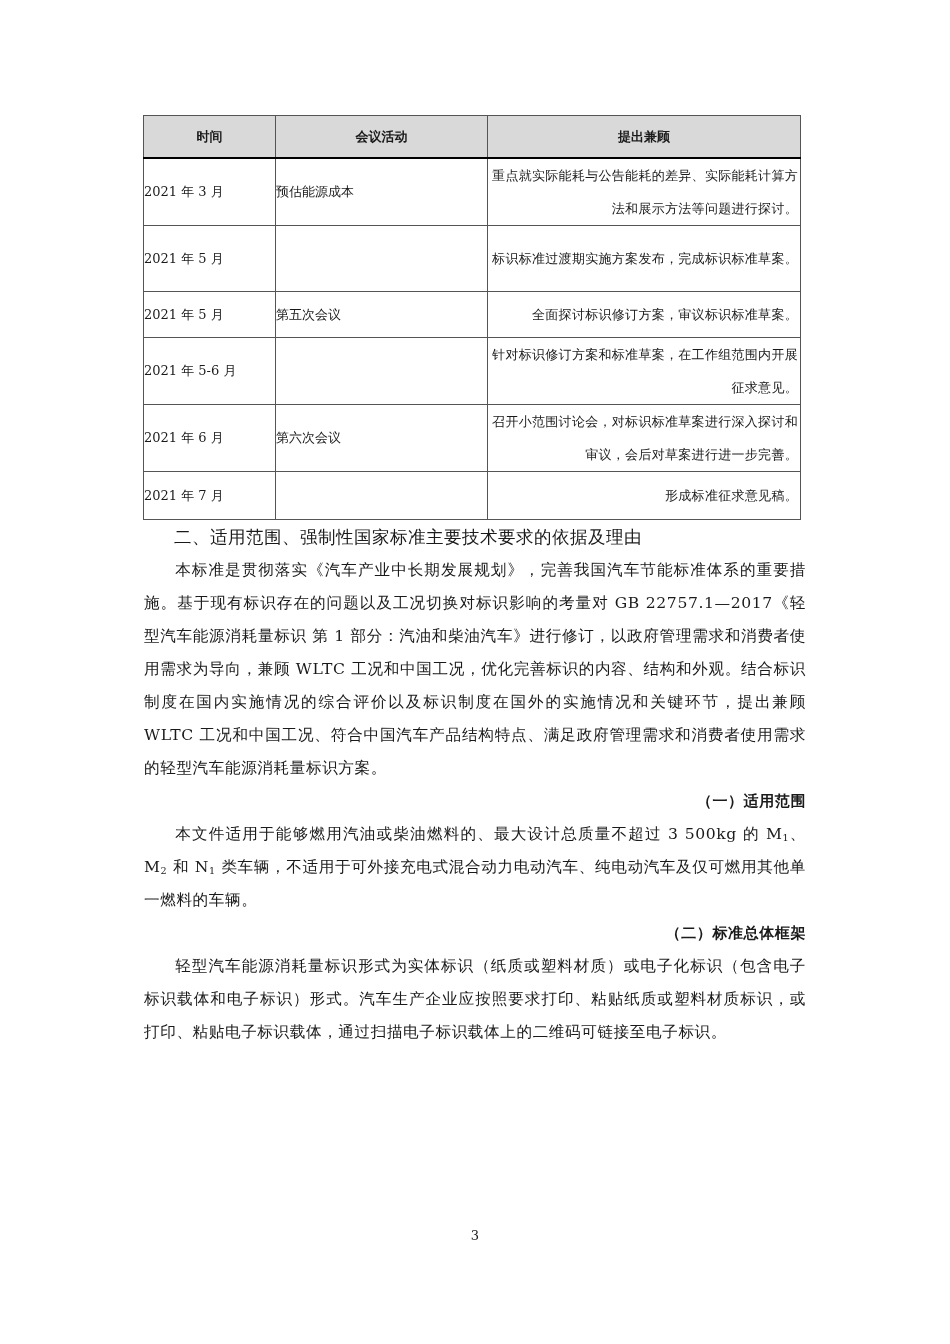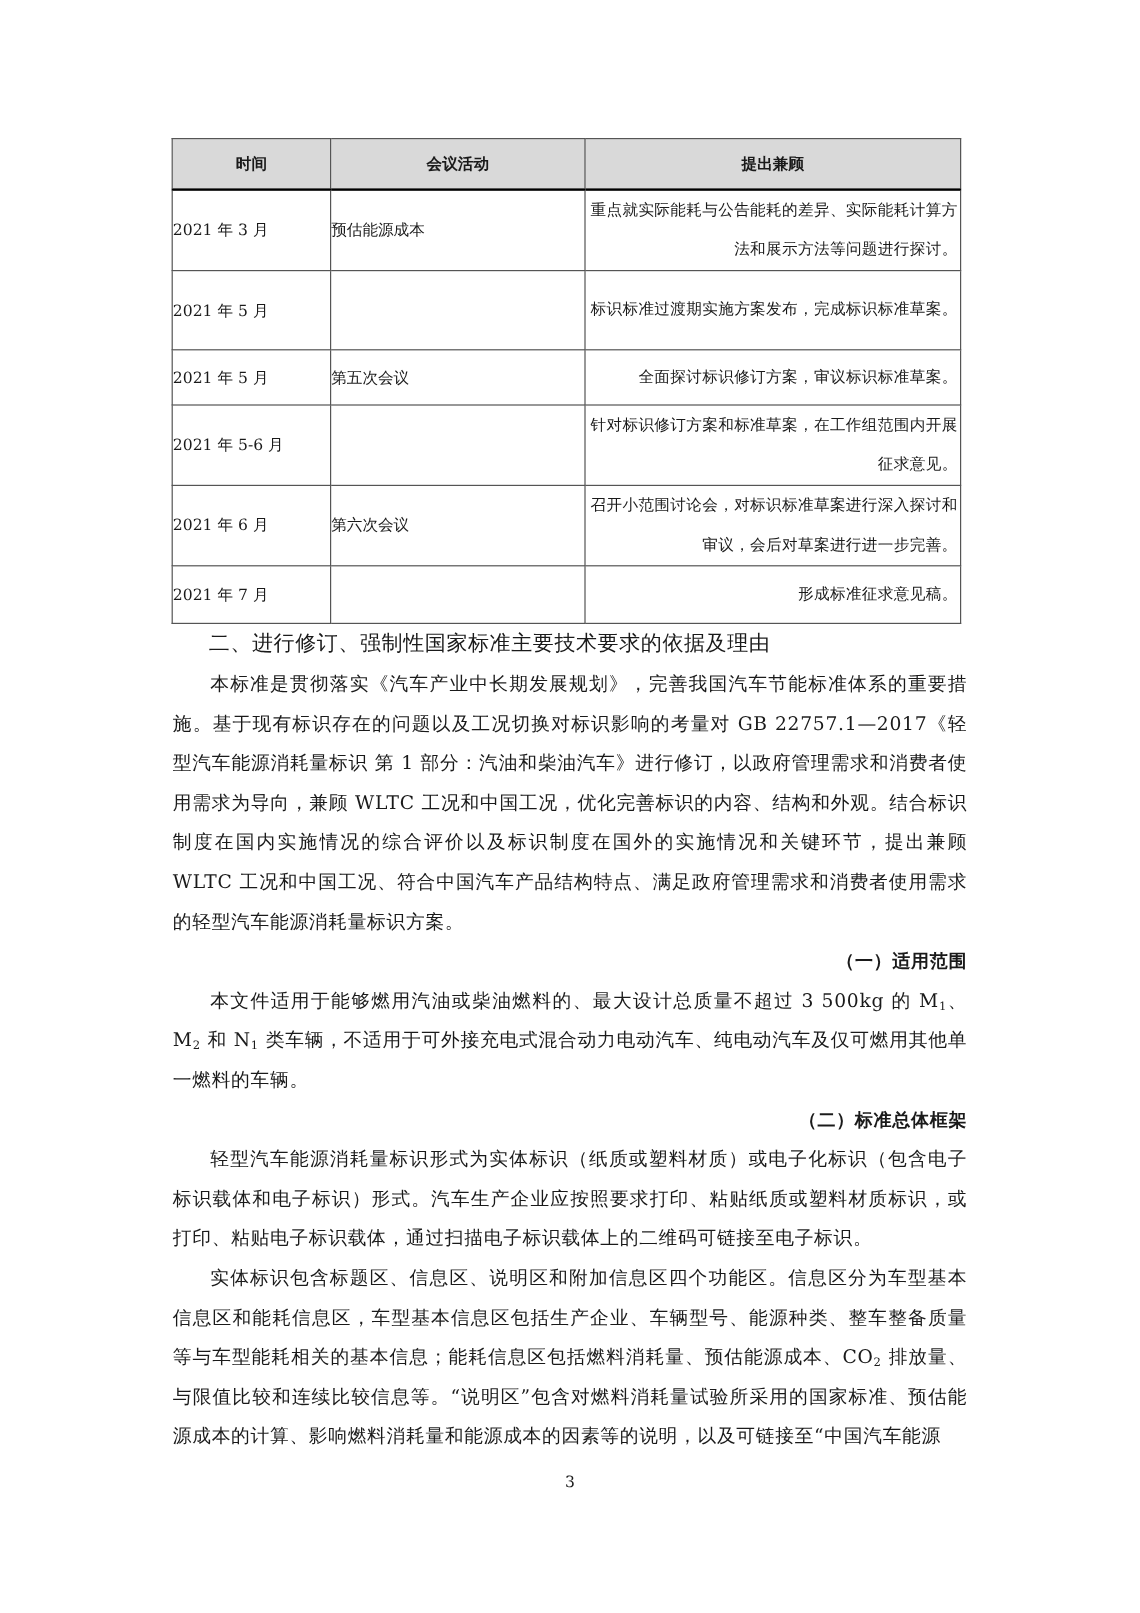--- a/index.html
+++ b/index.html
@@ -156,7 +156,7 @@
   </table>
 
   <div class="content">
-    <h1 class="h1">二、进行修订、强制性国家标准主要技术要求的依据及理由</h1>
+    <h1 class="h1">二、适用范围、强制性国家标准主要技术要求的依据及理由</h1>
     <p class="indent">本标准是贯彻落实《汽车产业中长期发展规划》，完善我国汽车节能标准体系的重要措施。基于现有标识存在的问题以及工况切换对标识影响的考量对 GB 22757.1—2017《轻型汽车能源消耗量标识  第 1 部分：汽油和柴油汽车》进行修订，以政府管理需求和消费者使用需求为导向，兼顾 WLTC 工况和中国工况，优化完善标识的内容、结构和外观。结合标识制度在国内实施情况的综合评价以及标识制度在国外的实施情况和关键环节，提出兼顾 WLTC 工况和中国工况、符合中国汽车产品结构特点、满足政府管理需求和消费者使用需求的轻型汽车能源消耗量标识方案。</p>
 
     <h2 class="h2">（一）适用范围</h2>

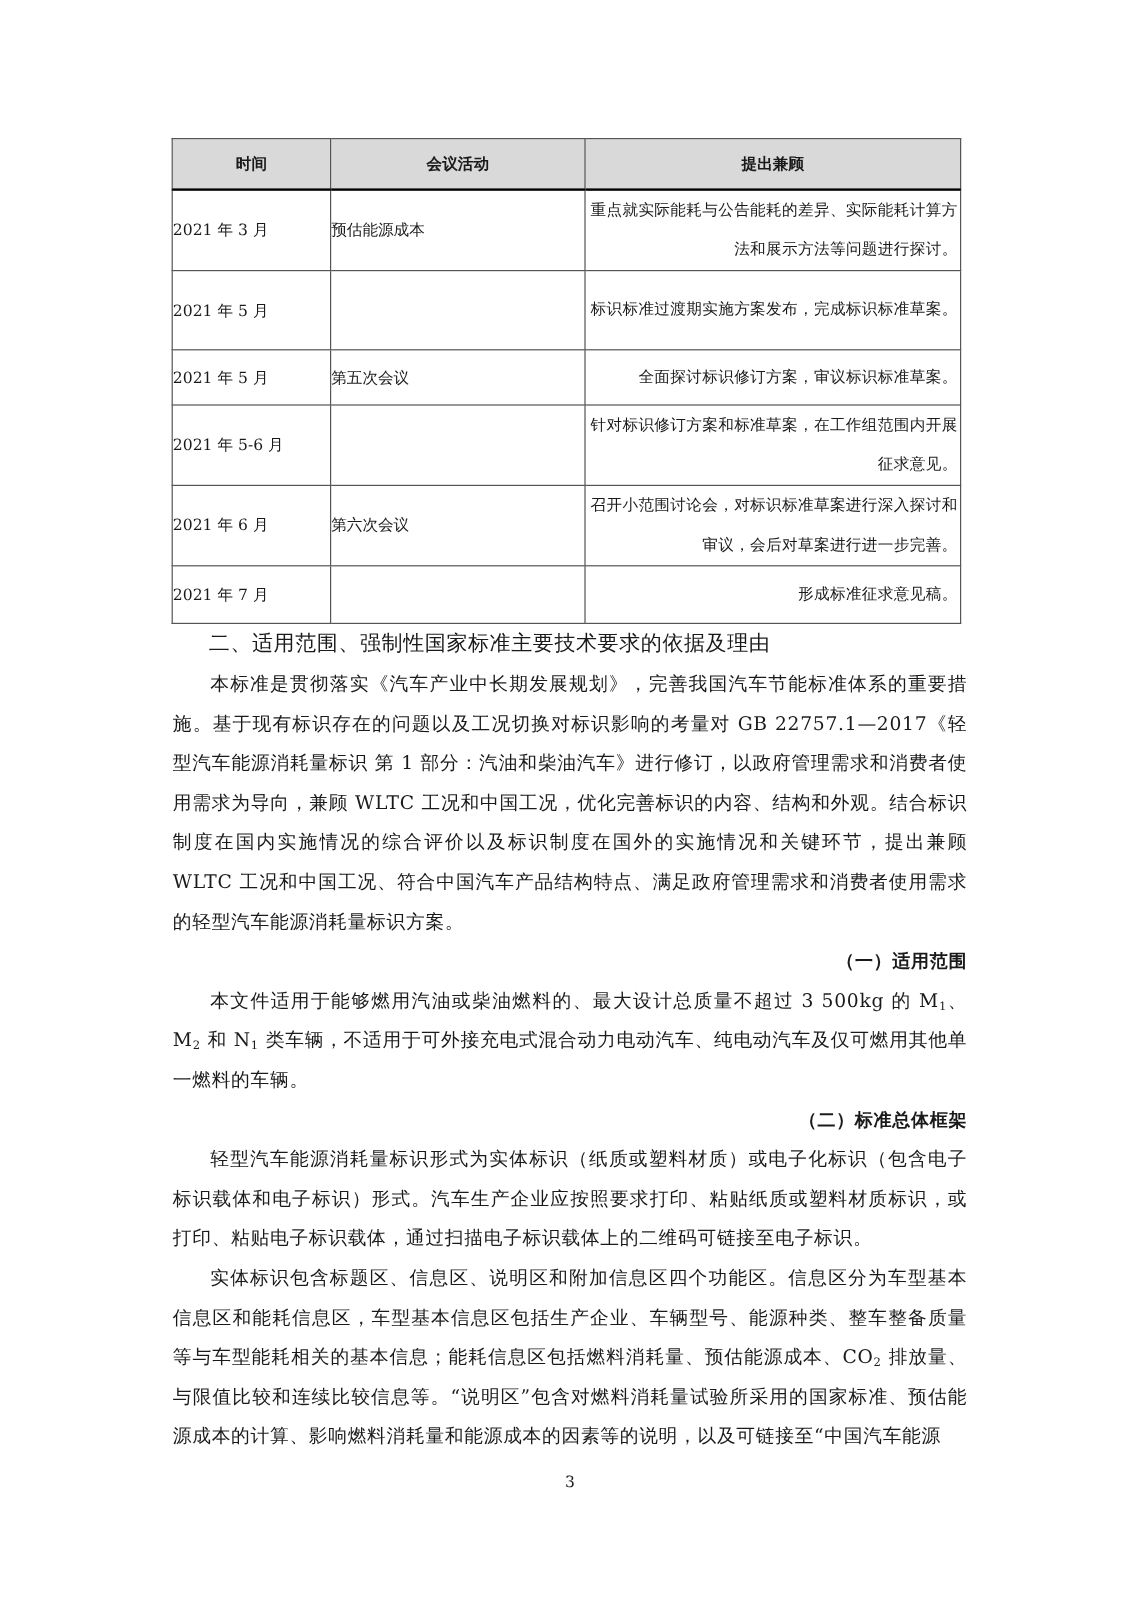--- a/index.html
+++ b/index.html
@@ -164,7 +164,6 @@
 
     <h2 class="h2">（二）标准总体框架</h2>
     <p class="indent">轻型汽车能源消耗量标识形式为实体标识（纸质或塑料材质）或电子化标识（包含电子标识载体和电子标识）形式。汽车生产企业应按照要求打印、粘贴纸质或塑料材质标识，或打印、粘贴电子标识载体，通过扫描电子标识载体上的二维码可链接至电子标识。</p>
-    <p class="indent"><span>实体标识包含标题区、信息区、说明区和附加信息区四个功能区。信息区分为车型基本信息区和能耗信息区，车型基本信息区包括生产企业、车辆型号、能源种类、整车整备质量等与车型能耗相关的基本信息；能耗信息区包括燃料消耗量、预估能源成本、CO</span><sub>2</sub><span> 排放量、与限值比较和连续比较信息等。“说明区”包含对燃料消耗量试验所采用的国家标准、预估能源成本的计算、影响燃料消耗量和能源成本的因素等的说明，以及可链接至“中国汽车能源</span></p>
   </div>
 
   <div class="page-number">3</div>

